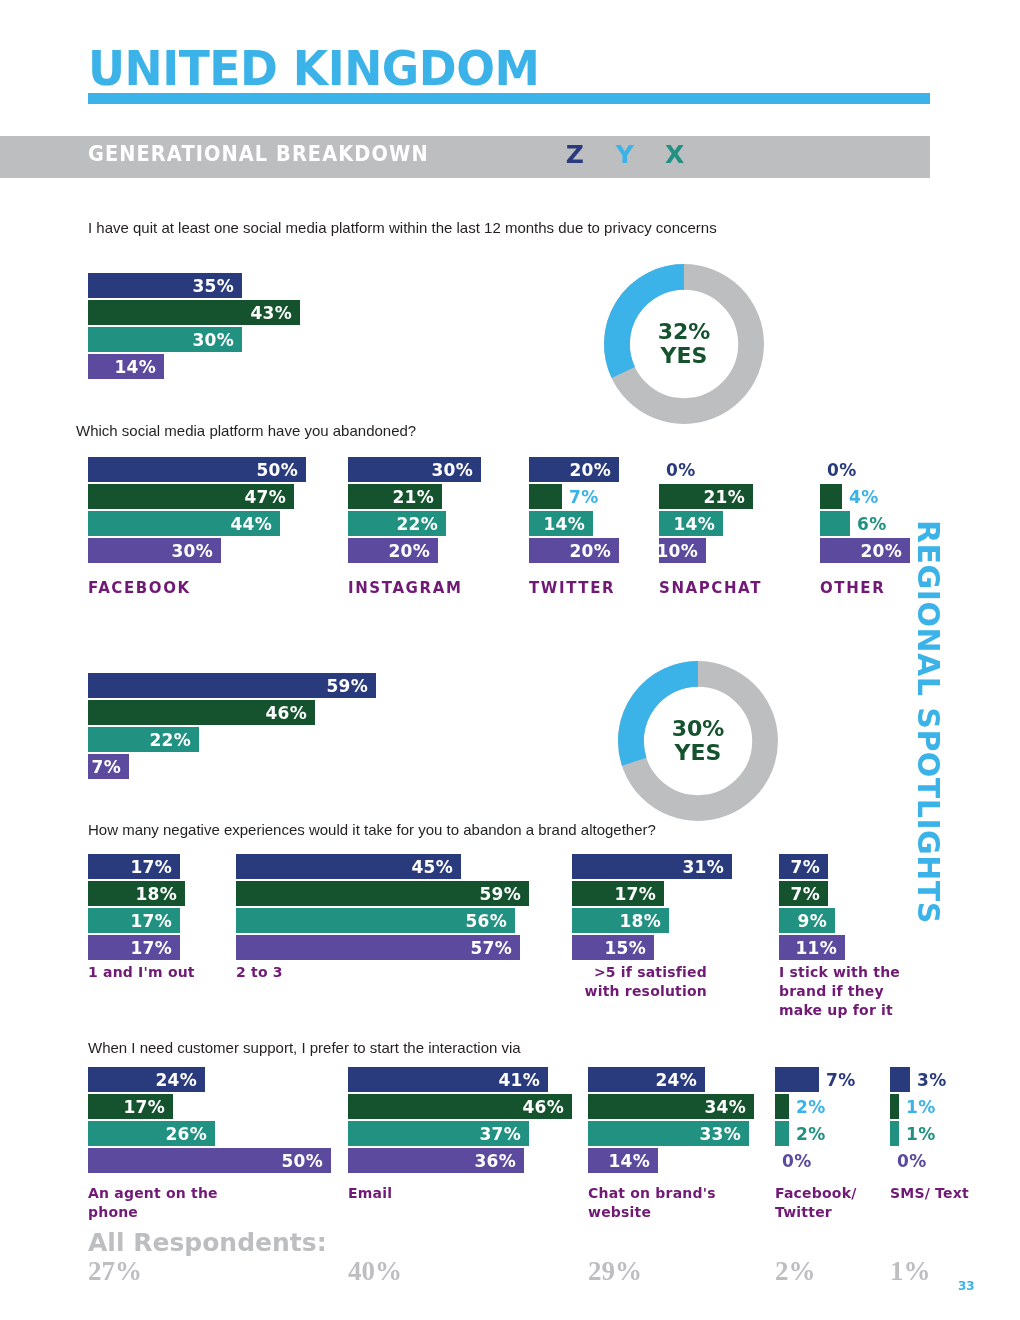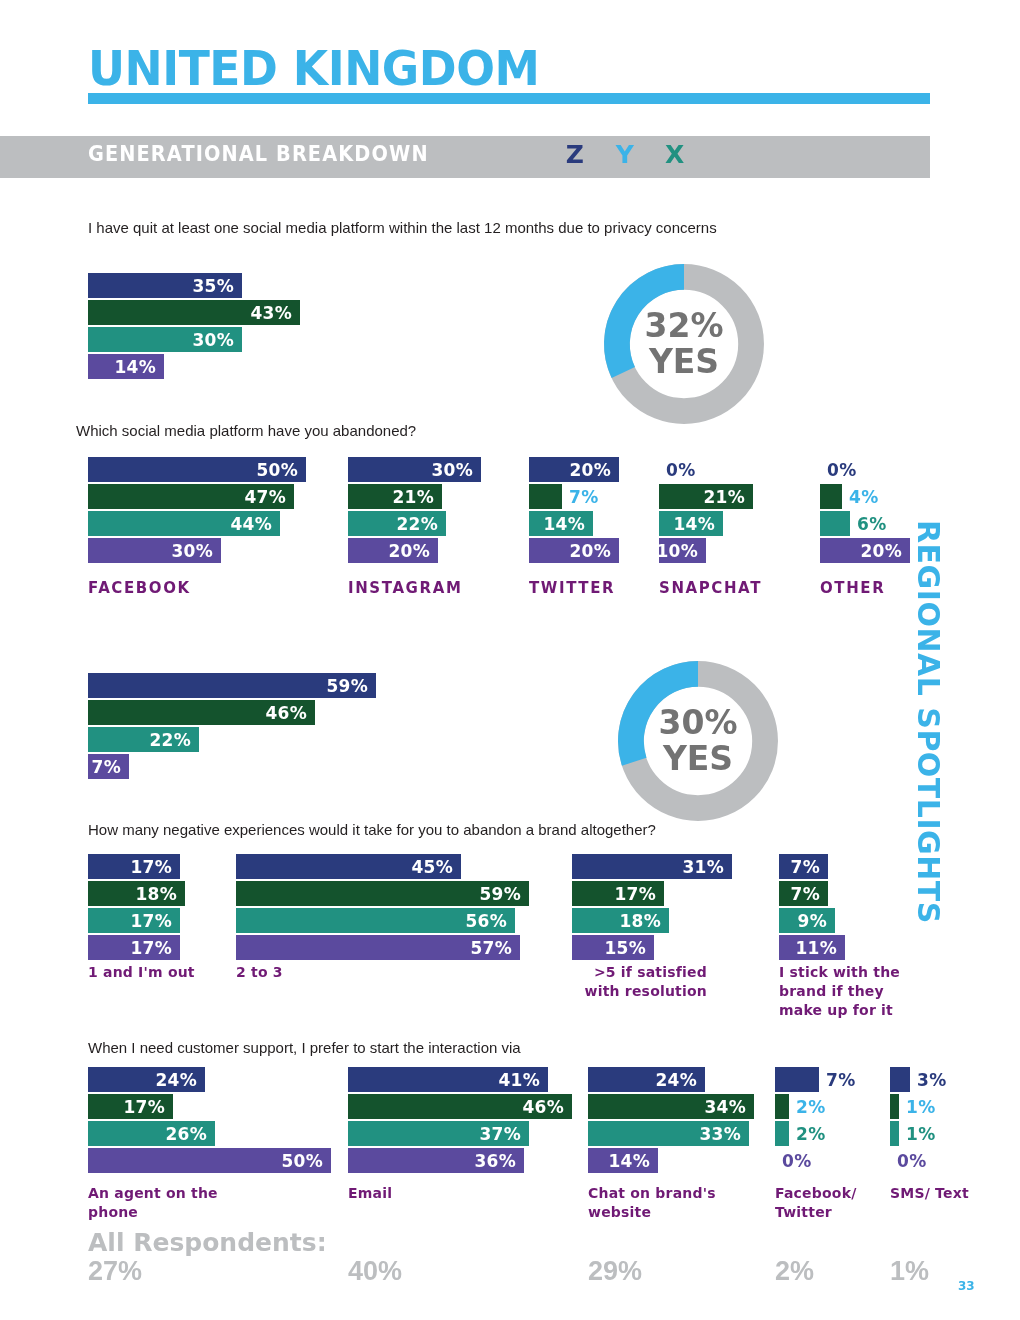--- a/index.html
+++ b/index.html
@@ -96,8 +96,8 @@
   .donut-label{
     position:absolute;left:0;top:0;width:100%;height:100%;
     display:flex;flex-direction:column;align-items:center;justify-content:center;
-    font-family:"DejaVu Sans",sans-serif;font-weight:700;font-size:33px;
-    color:#737373;line-height:1.08;pointer-events:none;
+    font-family:"DejaVu Sans",sans-serif;font-weight:700;font-size:22px;
+    color:#14532d;line-height:1.08;pointer-events:none;
   }
 </style>
 </head>

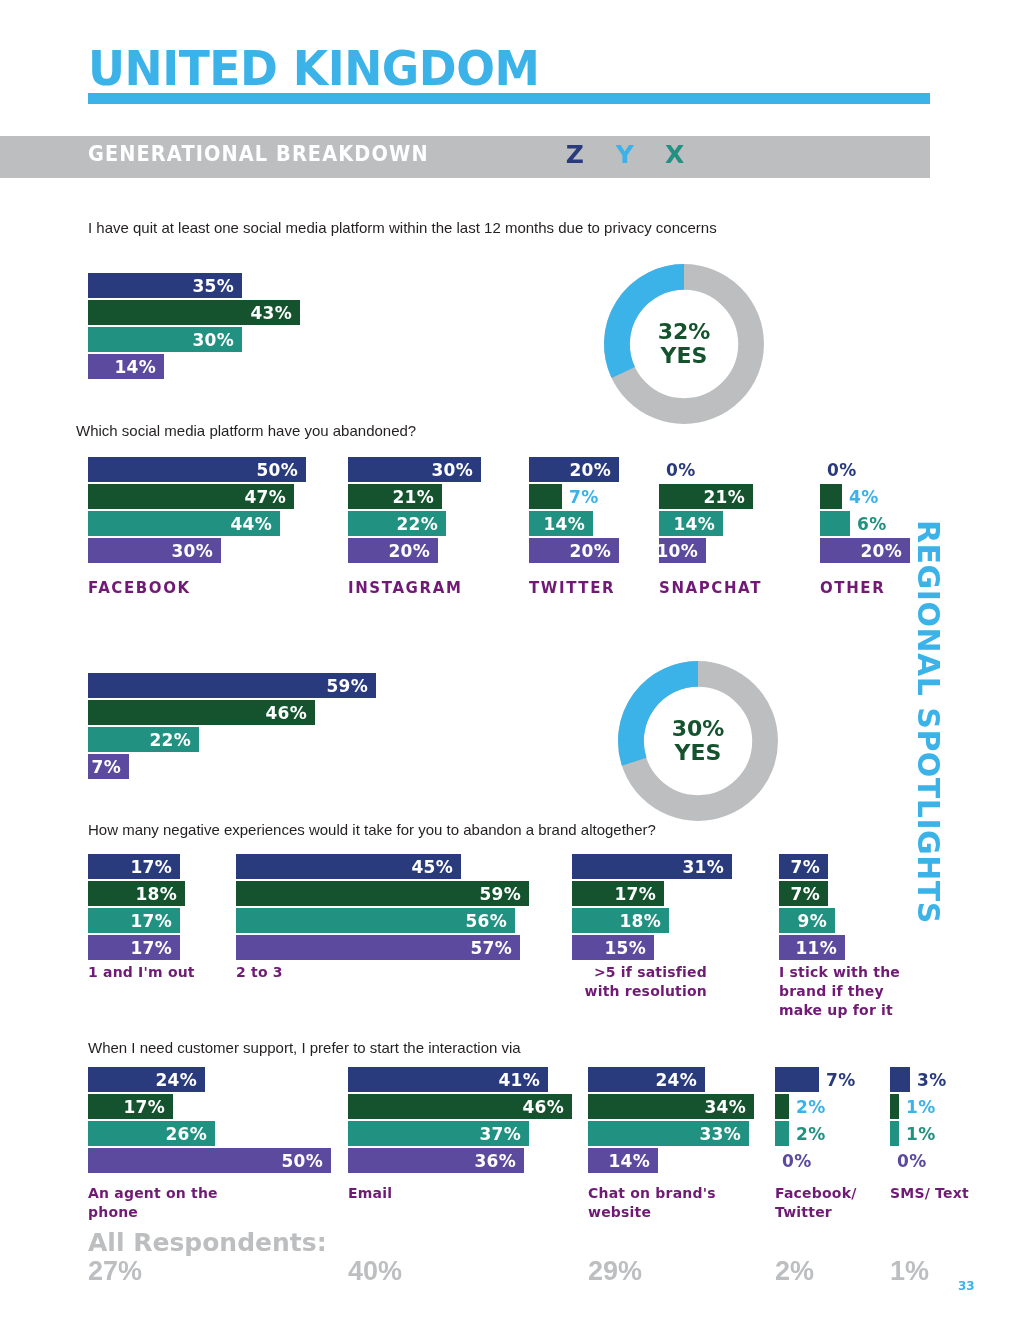--- a/index.html
+++ b/index.html
@@ -87,7 +87,7 @@
     font-size:25px;color:#BCBEC0;letter-spacing:0px;
   }
   .all-resp-val{
-    position:absolute;font-family:Liberation Sans, sans-serif;font-weight:700;
+    position:absolute;font-family:Liberation Serif, serif;font-weight:700;
     font-size:27px;color:#BCBEC0;
   }
 

